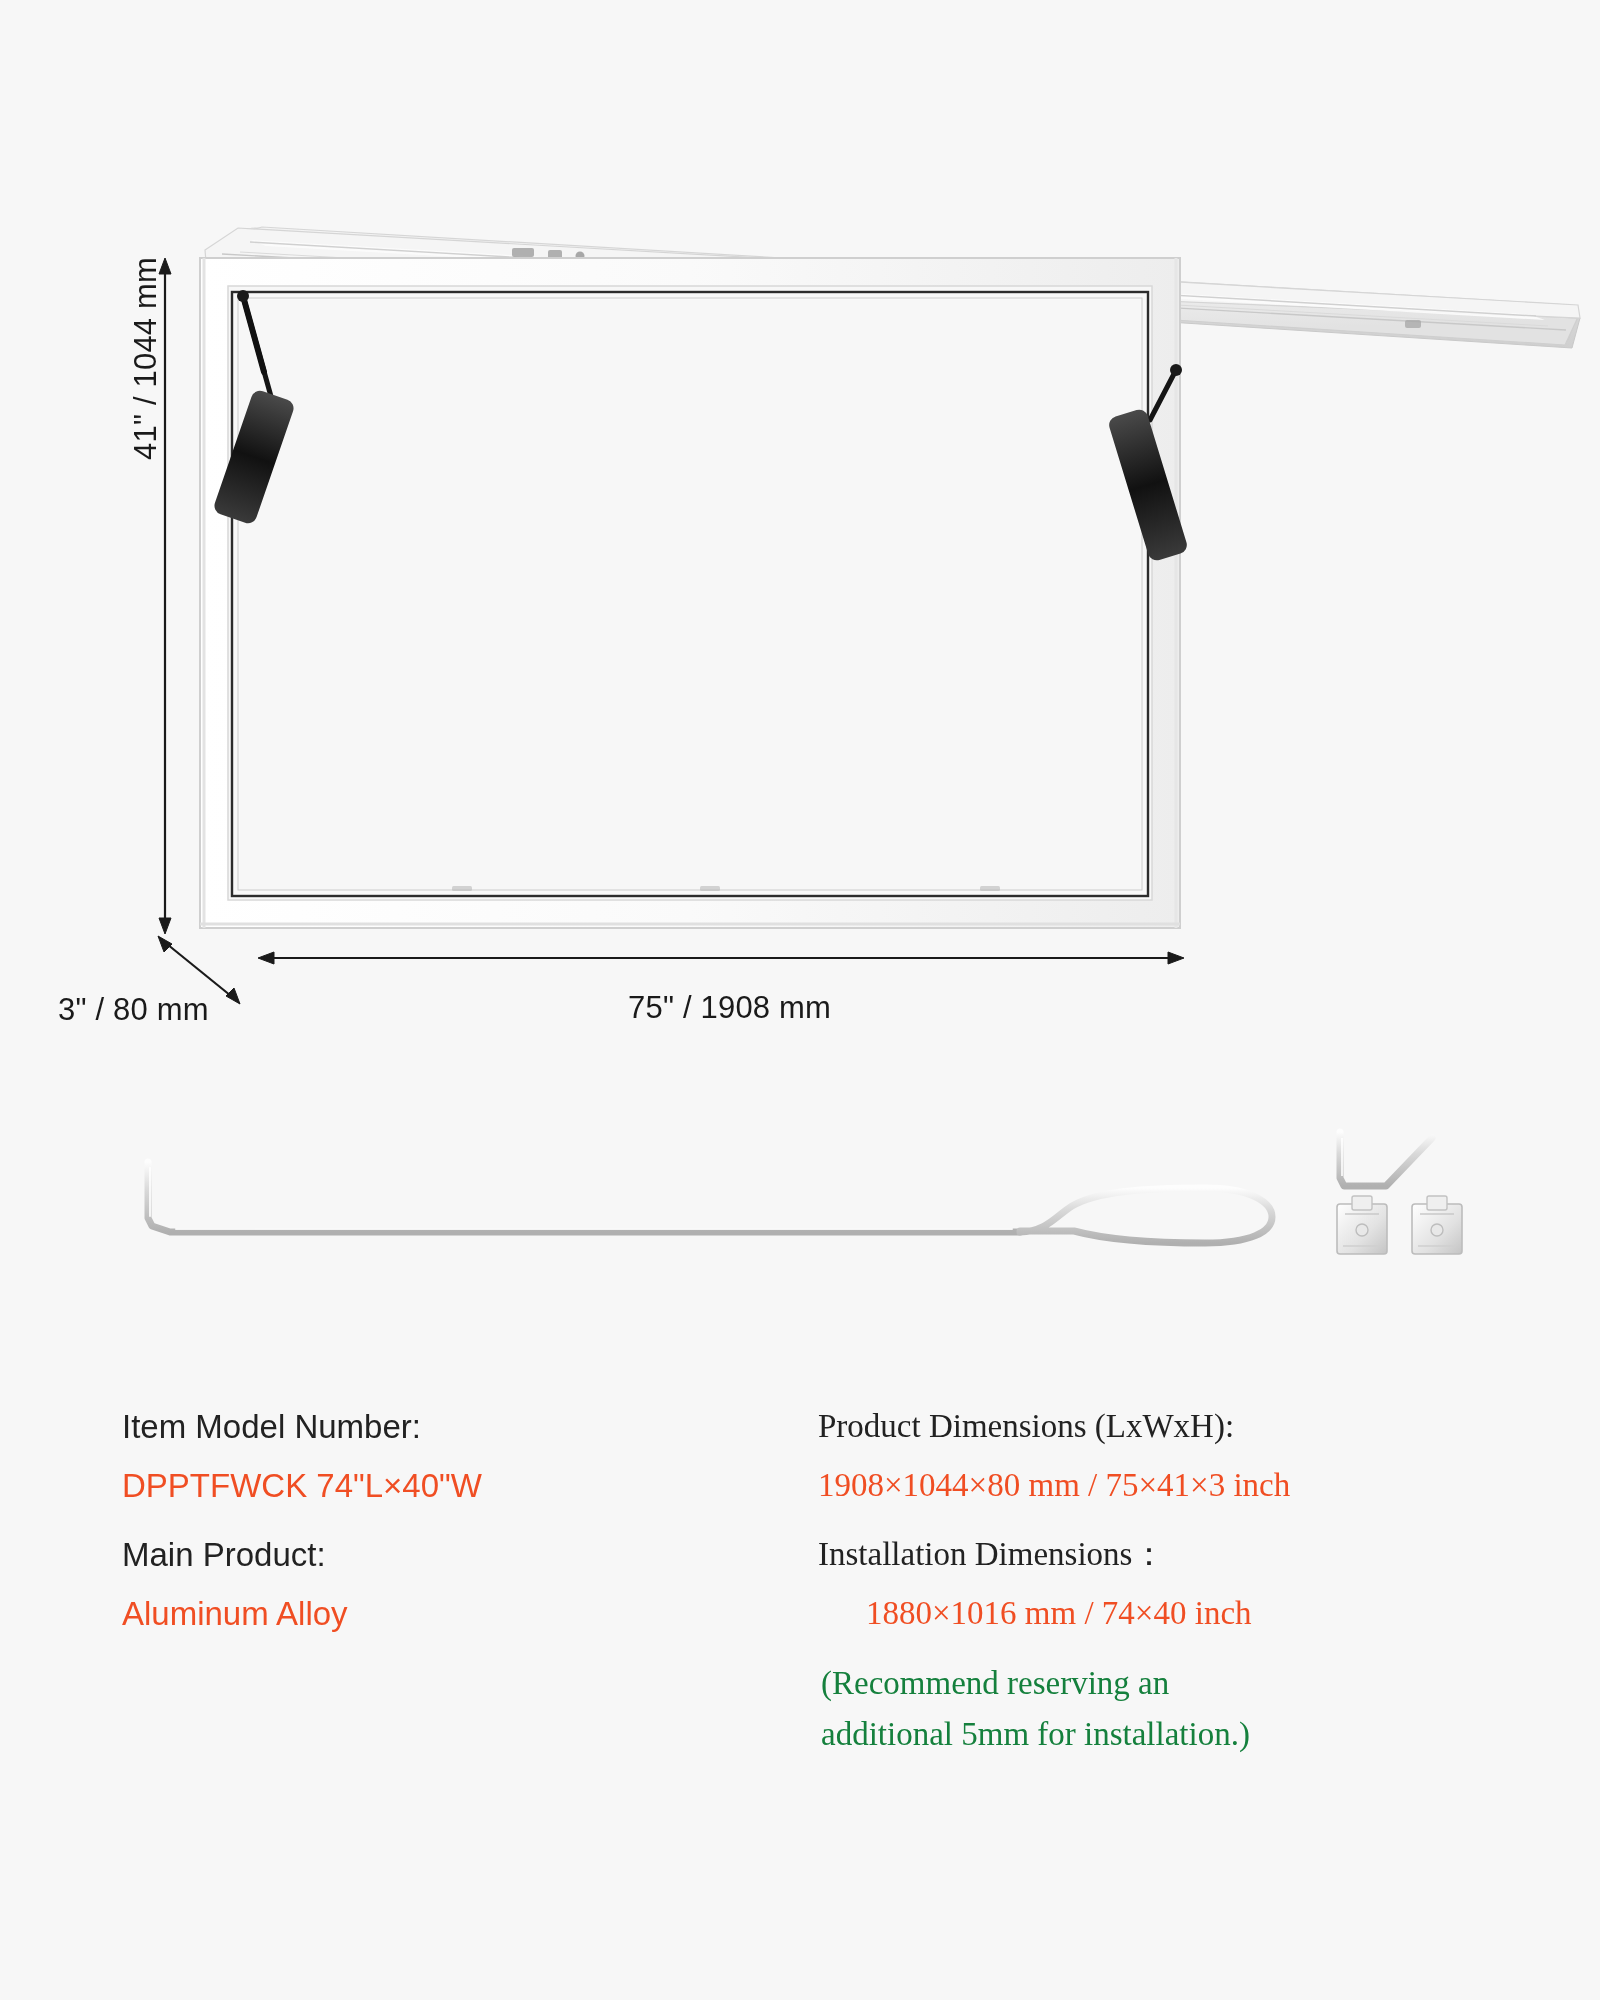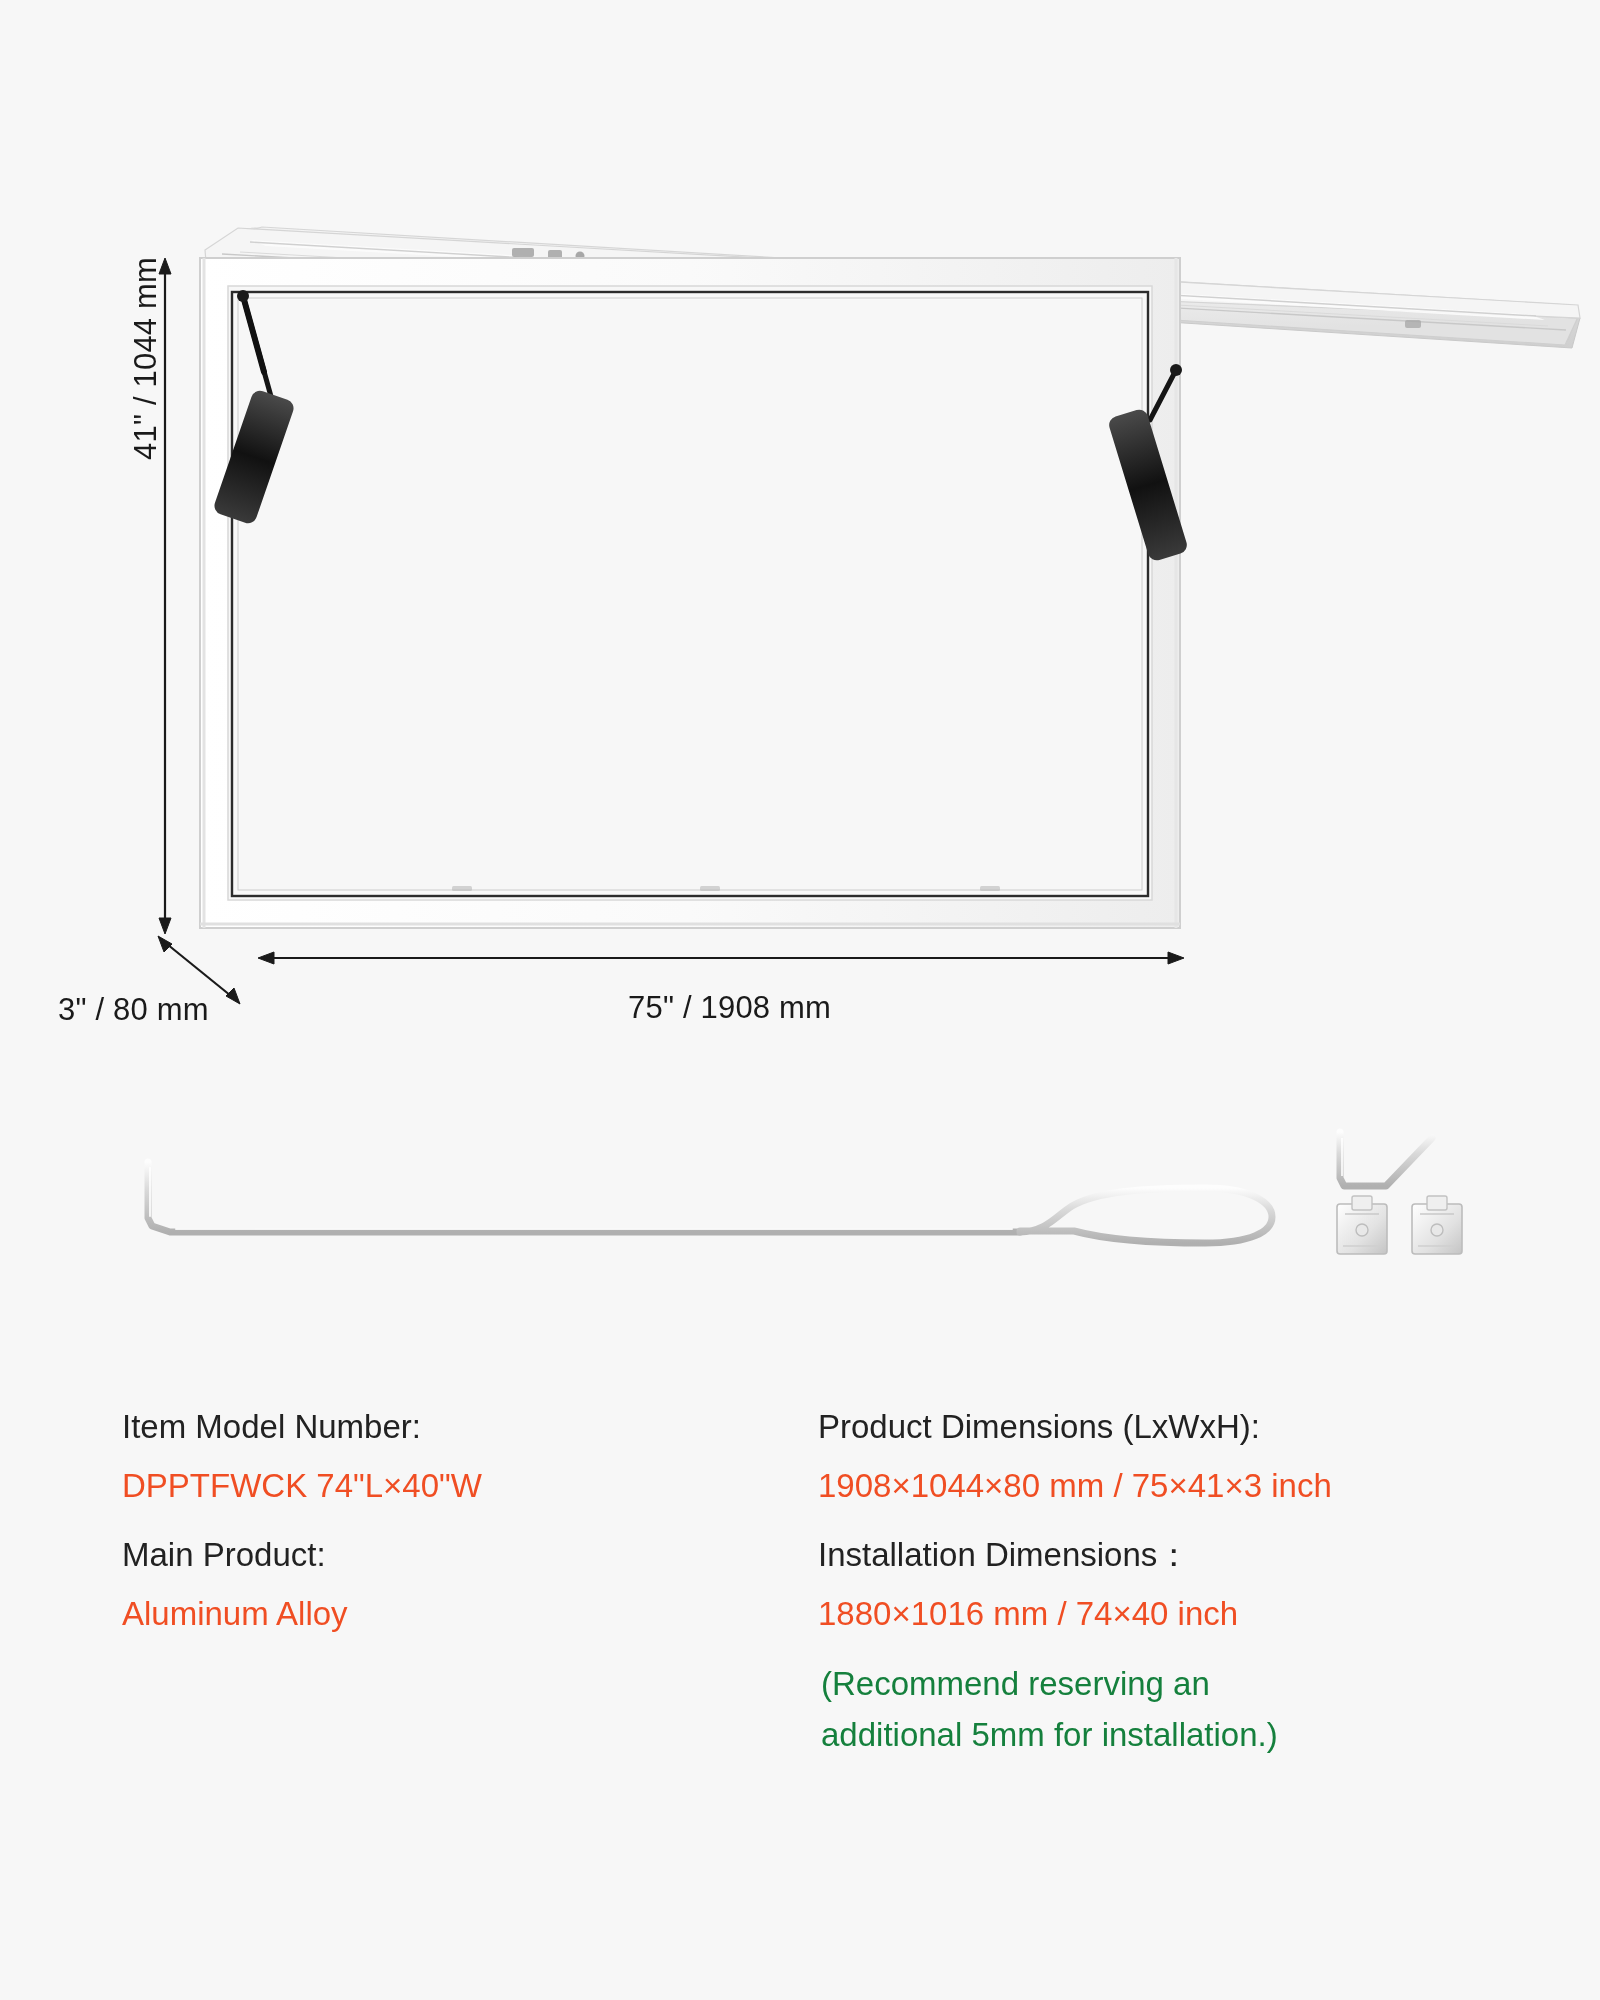--- a/index.html
+++ b/index.html
@@ -79,7 +79,7 @@
     top: 0;
   }
   .spec-col.left { left: 122px; width: 480px; }
-  .spec-col.right { left: 818px; width: 740px; }
+  .spec-col.right { left: 818px; width: 740px; font-family: Liberation Serif, serif; }
 
   .spec-label {
     font-size: 33px;

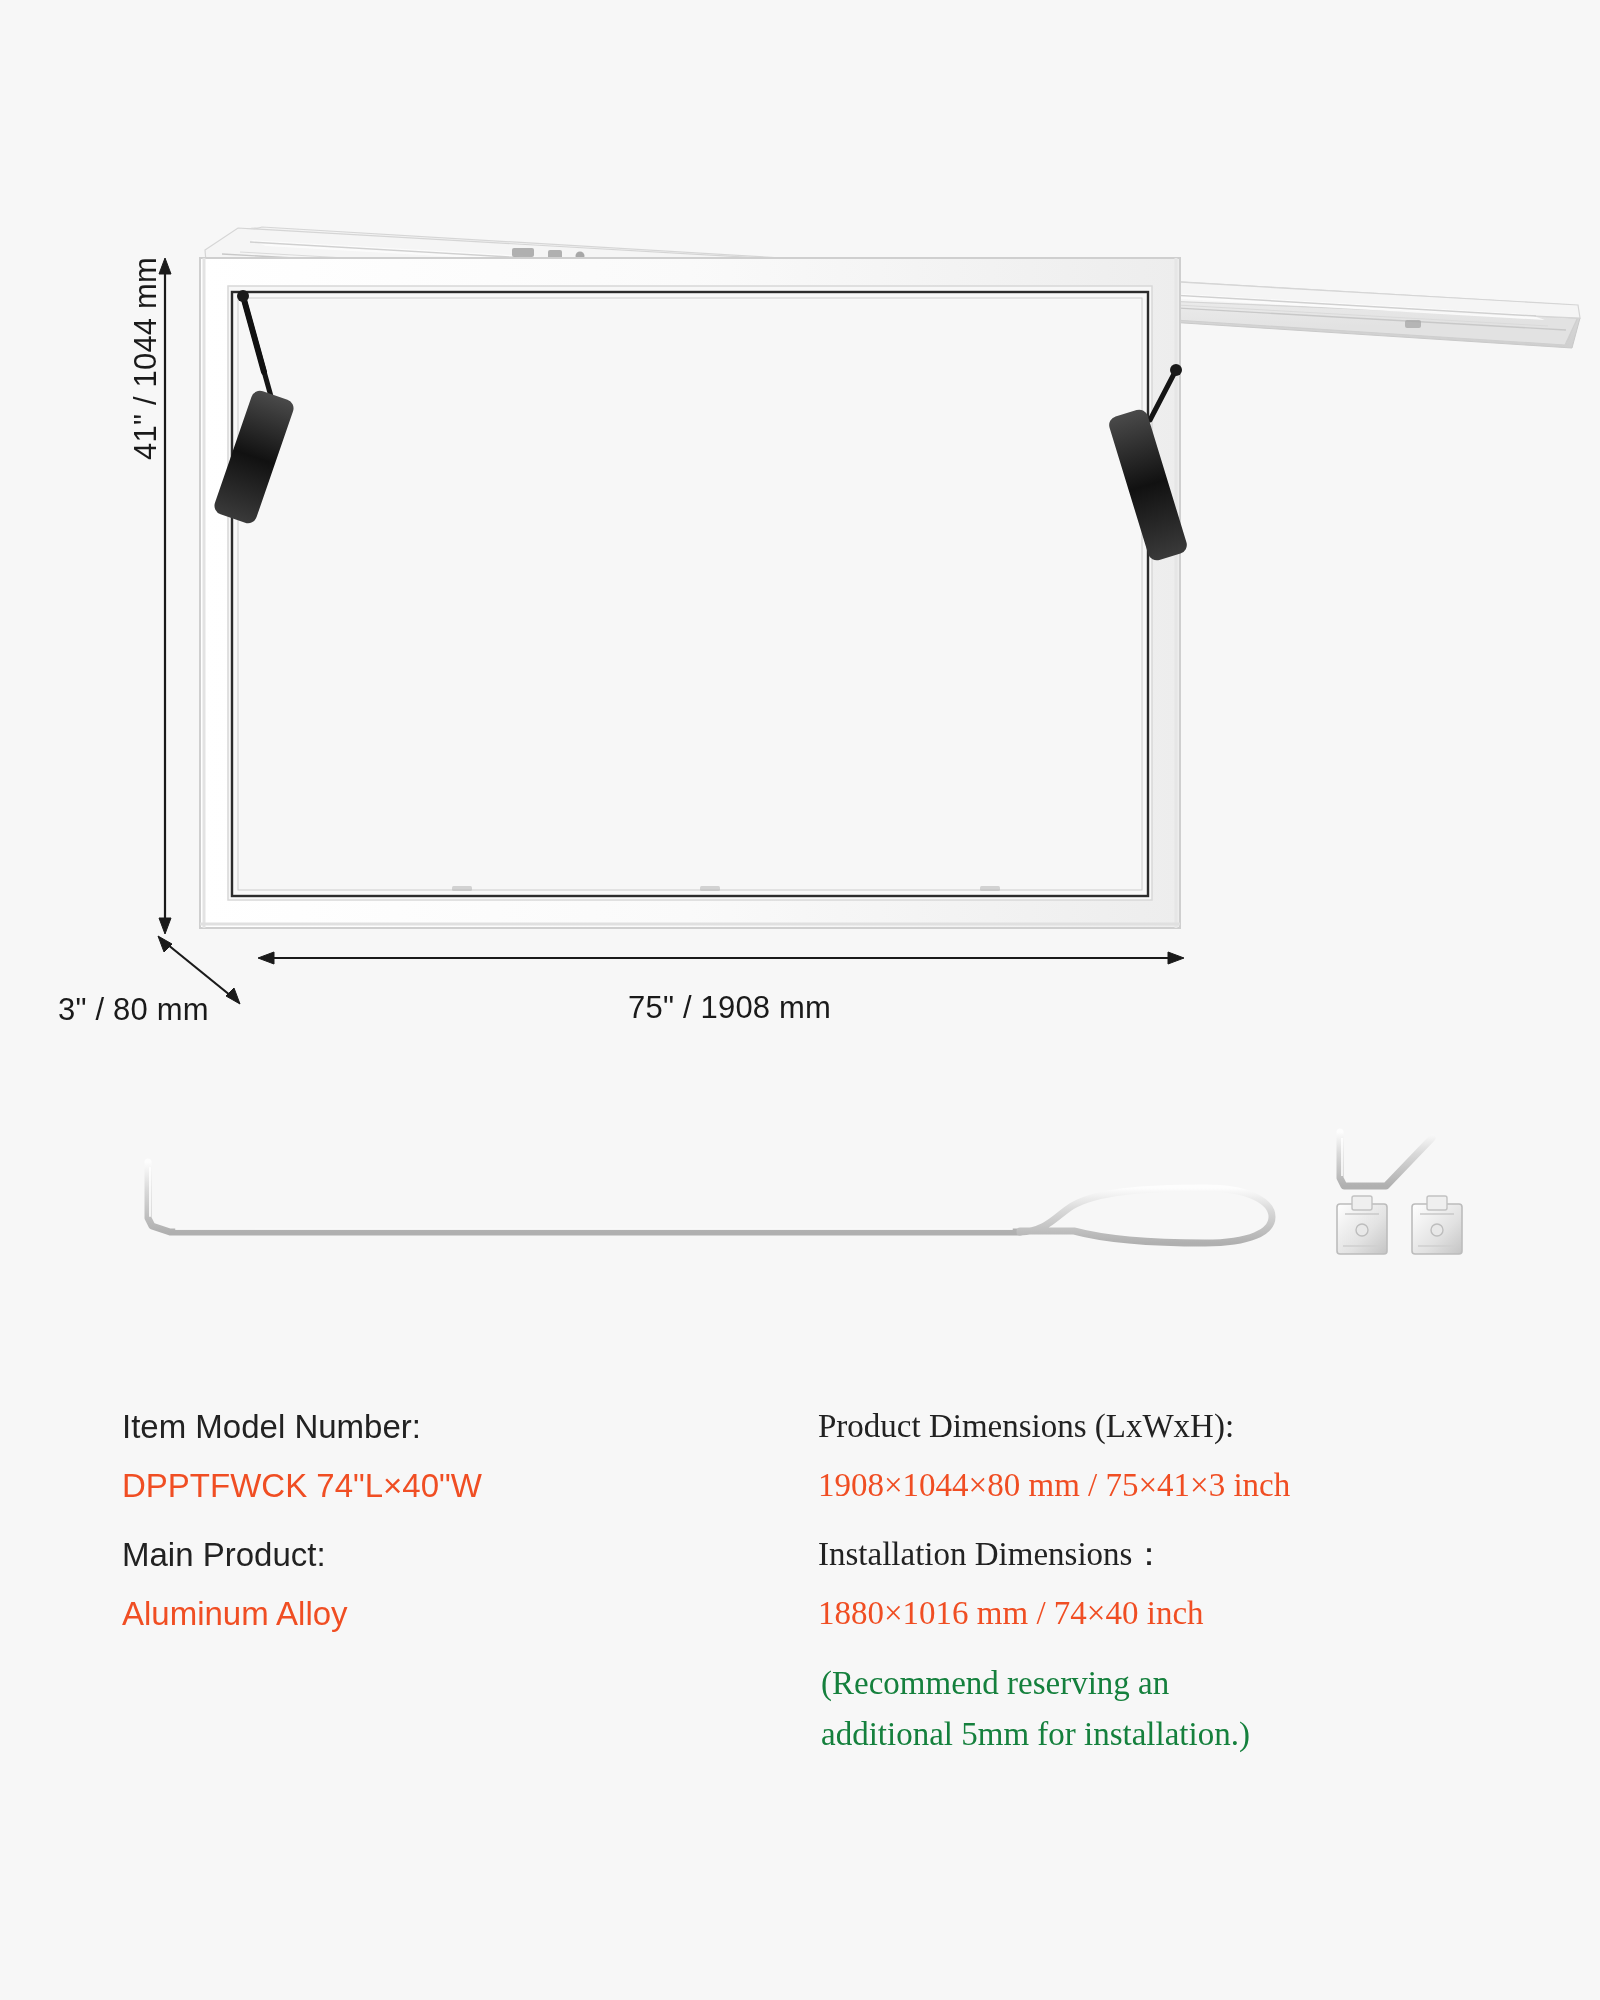--- a/index.html
+++ b/index.html
@@ -95,7 +95,7 @@
     margin: 0 0 36px 0;
     white-space: nowrap;
   }
-  .spec-value.tight { margin-bottom: 30px; }
+  .spec-value.tight { margin-bottom: 30px; margin-left: 48px; }
   .spec-note {
     font-size: 33px;
     color: #15803d;

